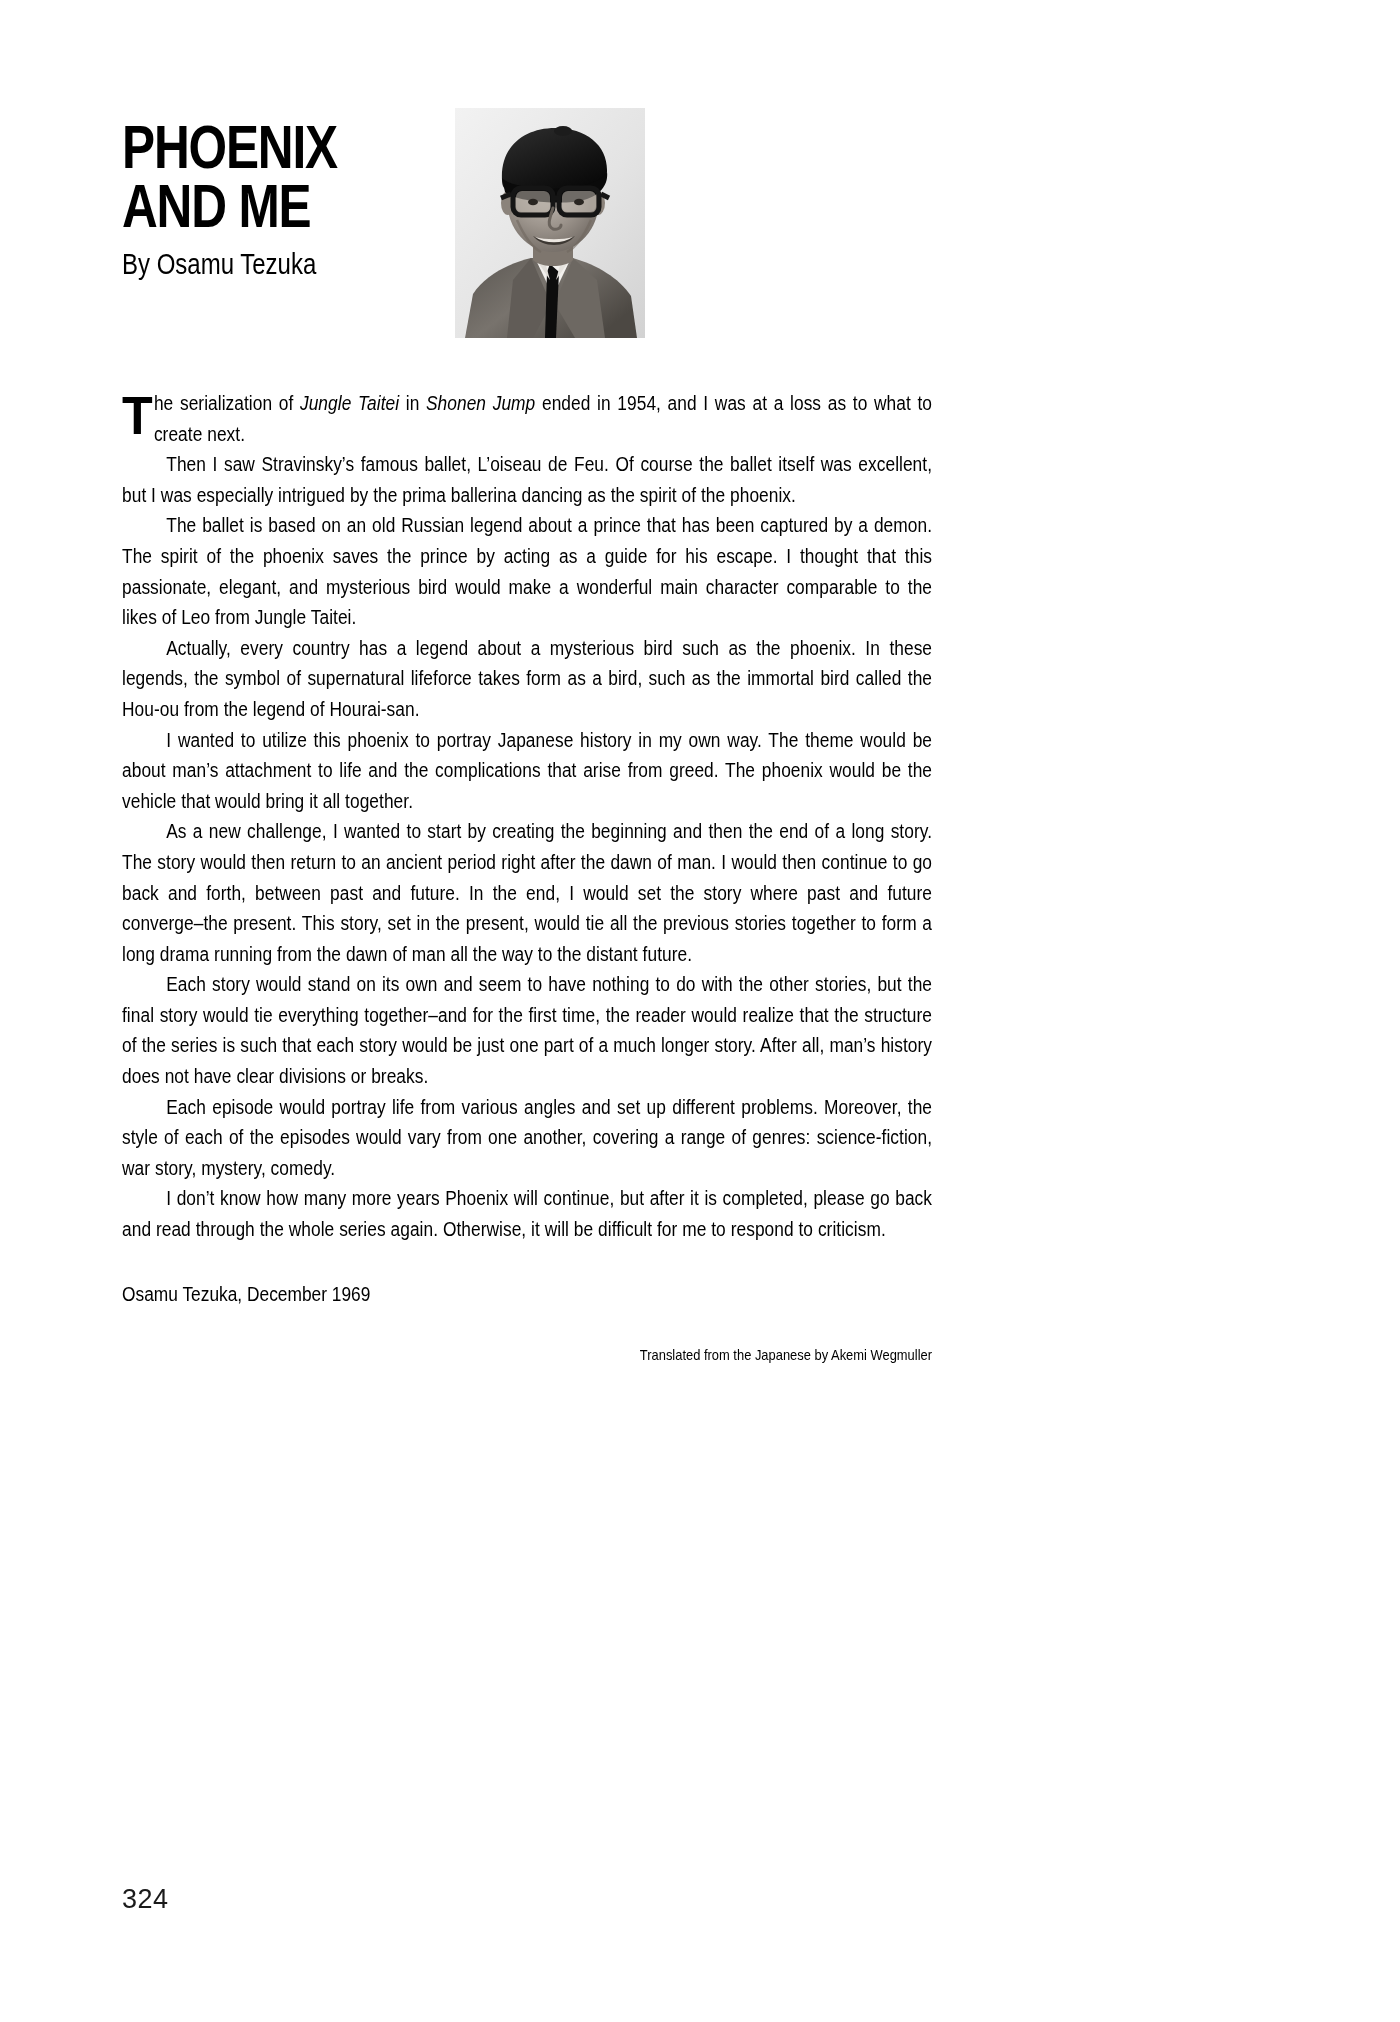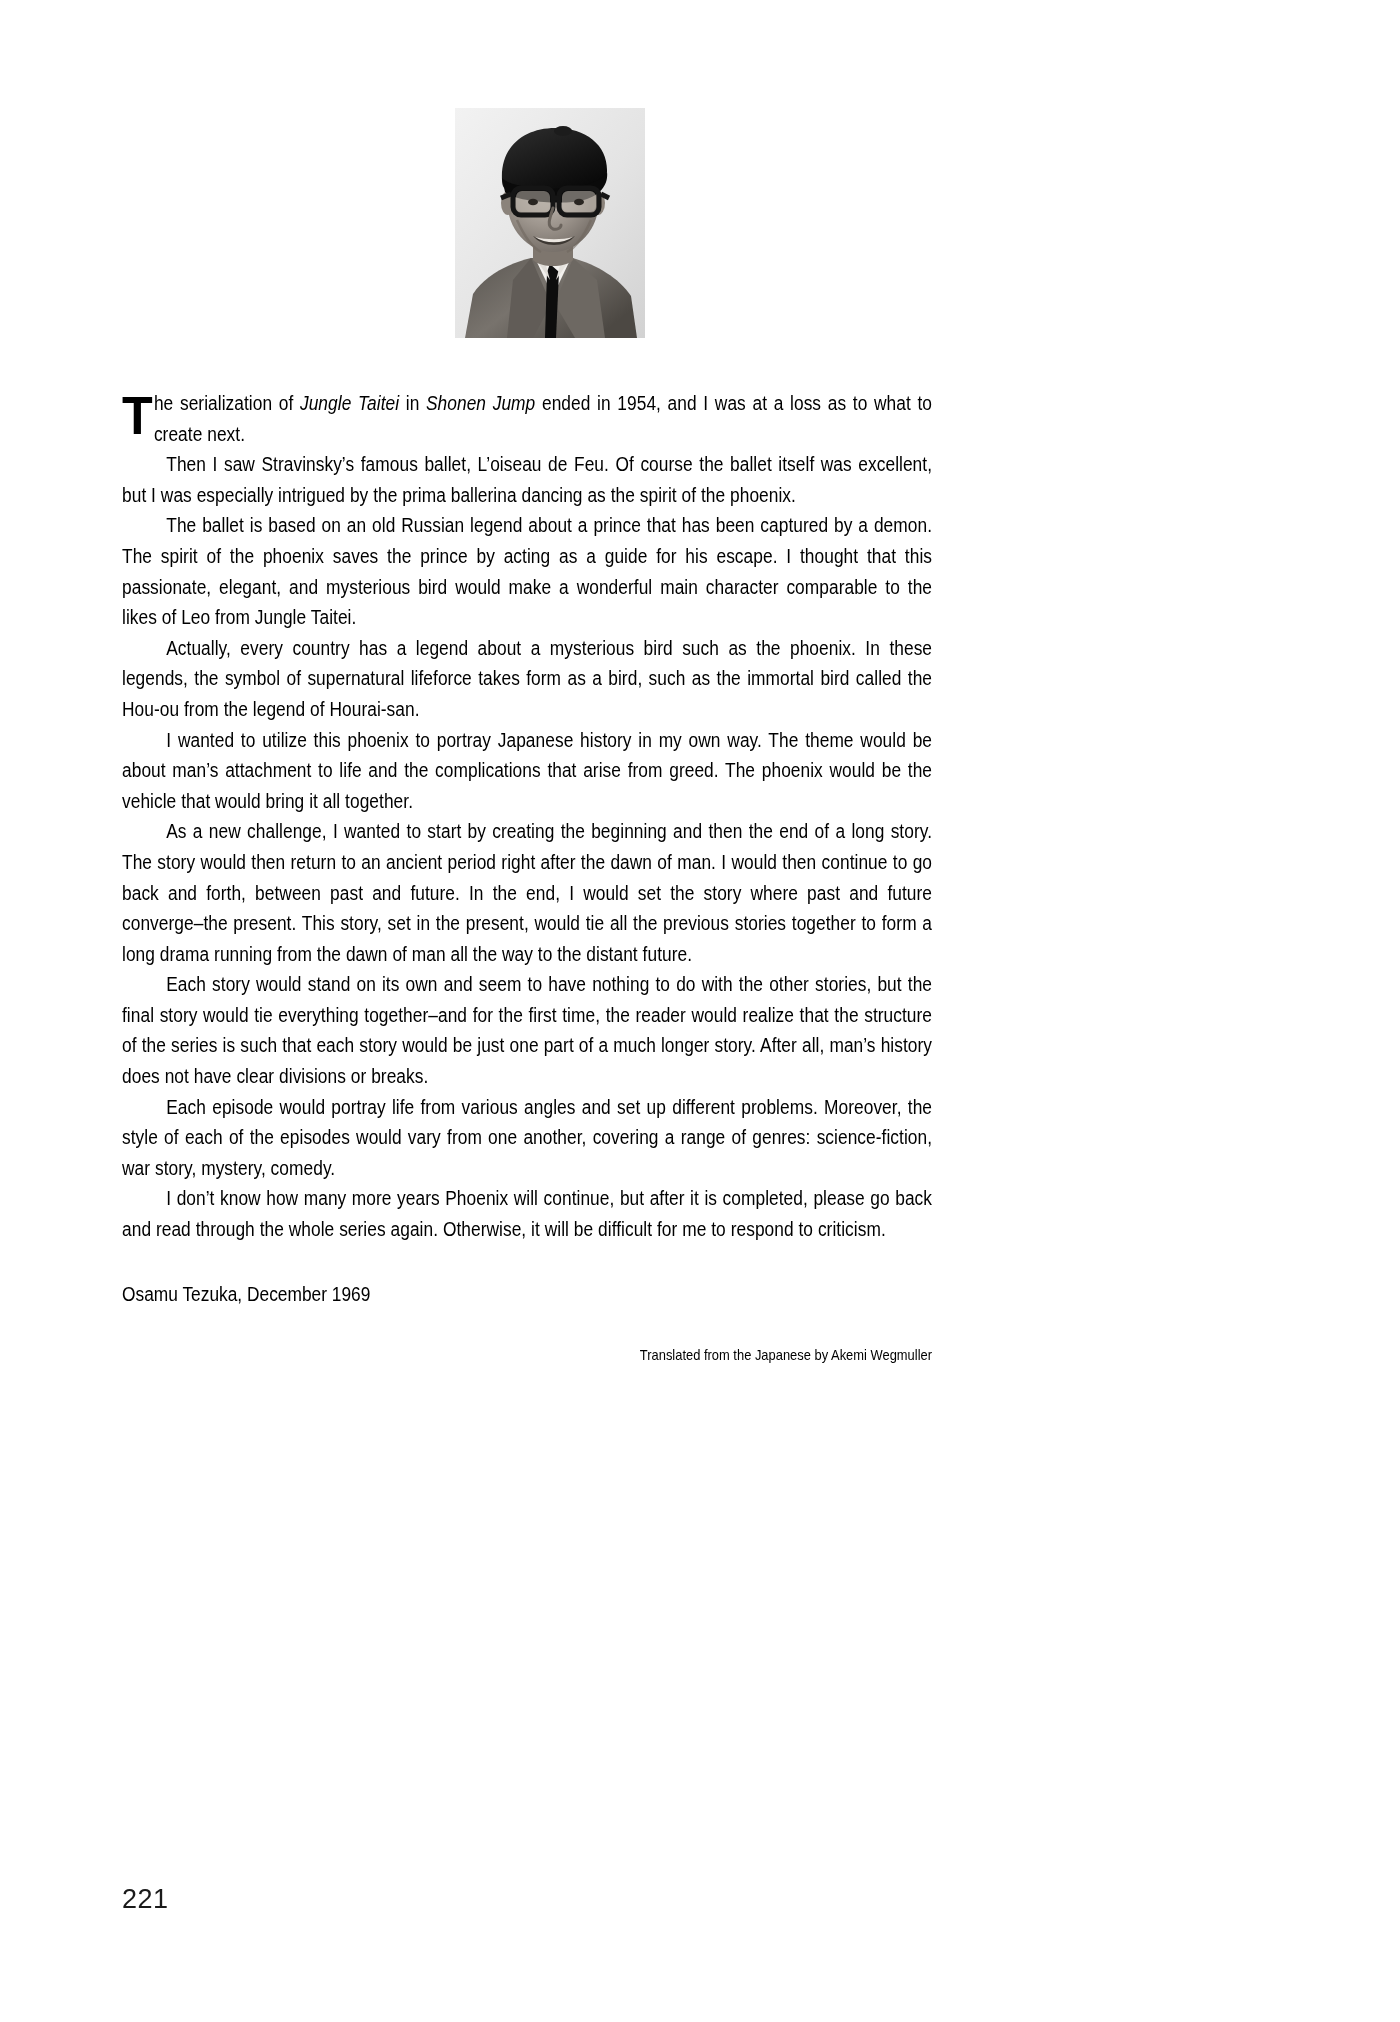--- a/index.html
+++ b/index.html
@@ -155,6 +155,13 @@
 
 <div class="page">
 
+  <div class="masthead">
+    <div class="title-block">
+      <div class="title-line title-line-1">PHOENIX</div>
+      <div class="title-line title-line-2">AND ME</div>
+      <div class="byline">By Osamu Tezuka</div>
+    </div>
+  </div>
 
   <div class="portrait-wrap">
     <svg width="190" height="230" viewBox="0 0 190 230">

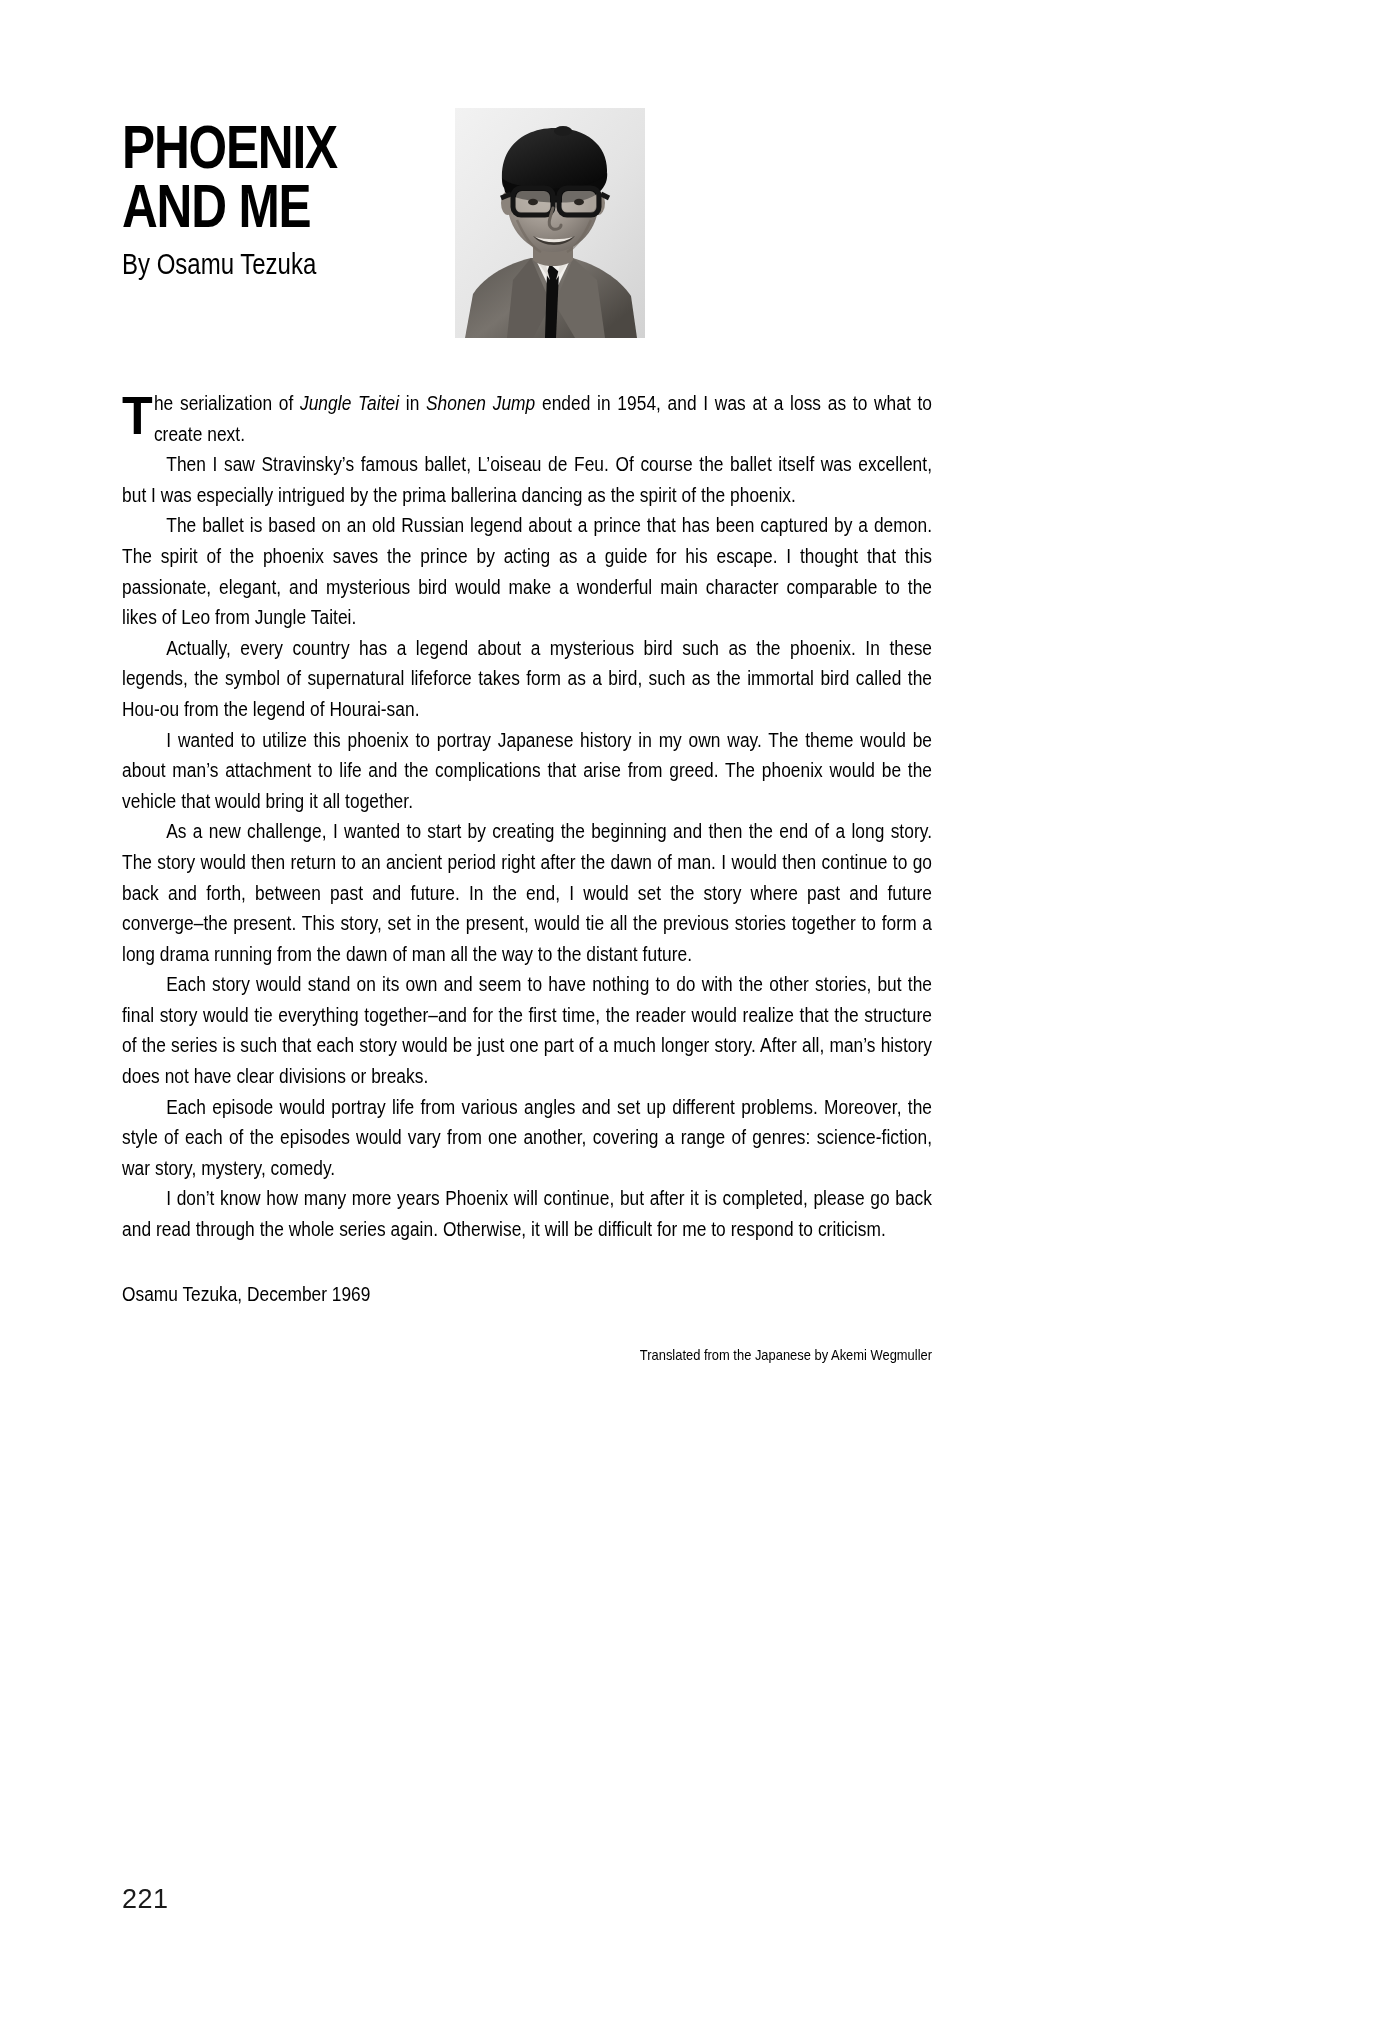--- a/index.html
+++ b/index.html
@@ -271,7 +271,7 @@
     <p class="translator">Translated from the Japanese by Akemi Wegmuller</p>
   </div>
 
-  <div class="folio">221</div>
+  <div class="folio">324</div>
 
 </div>
 

